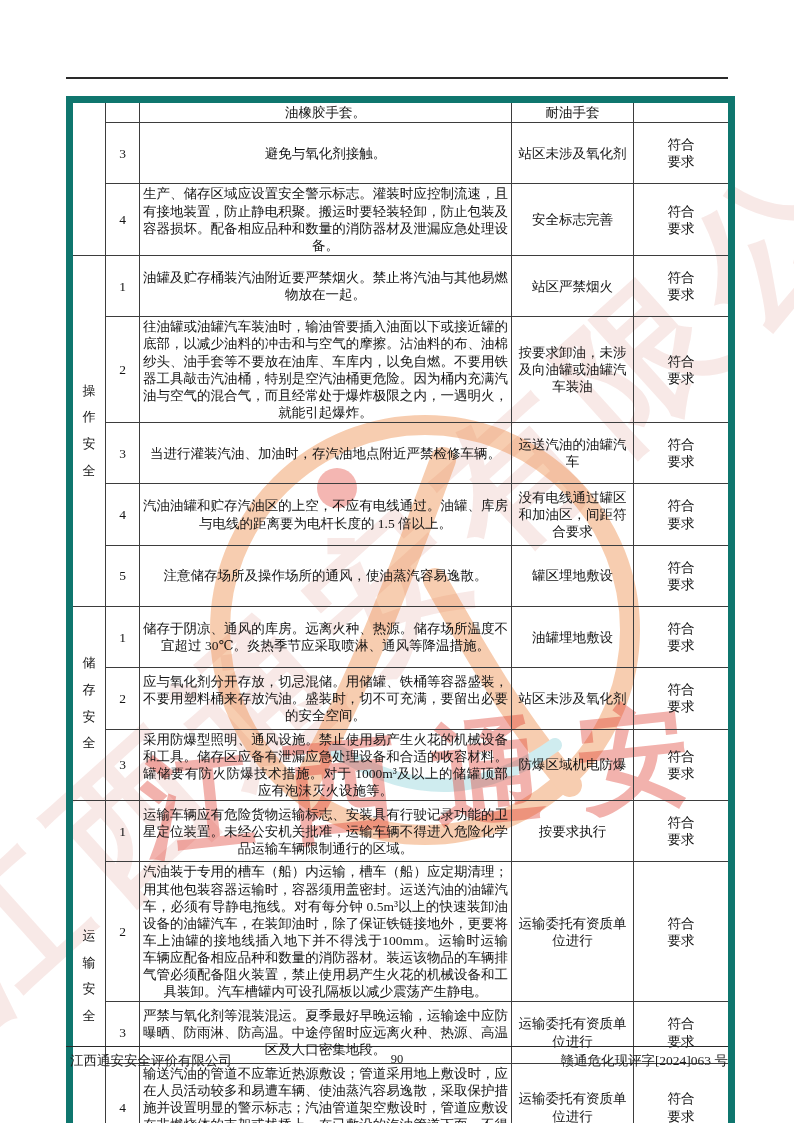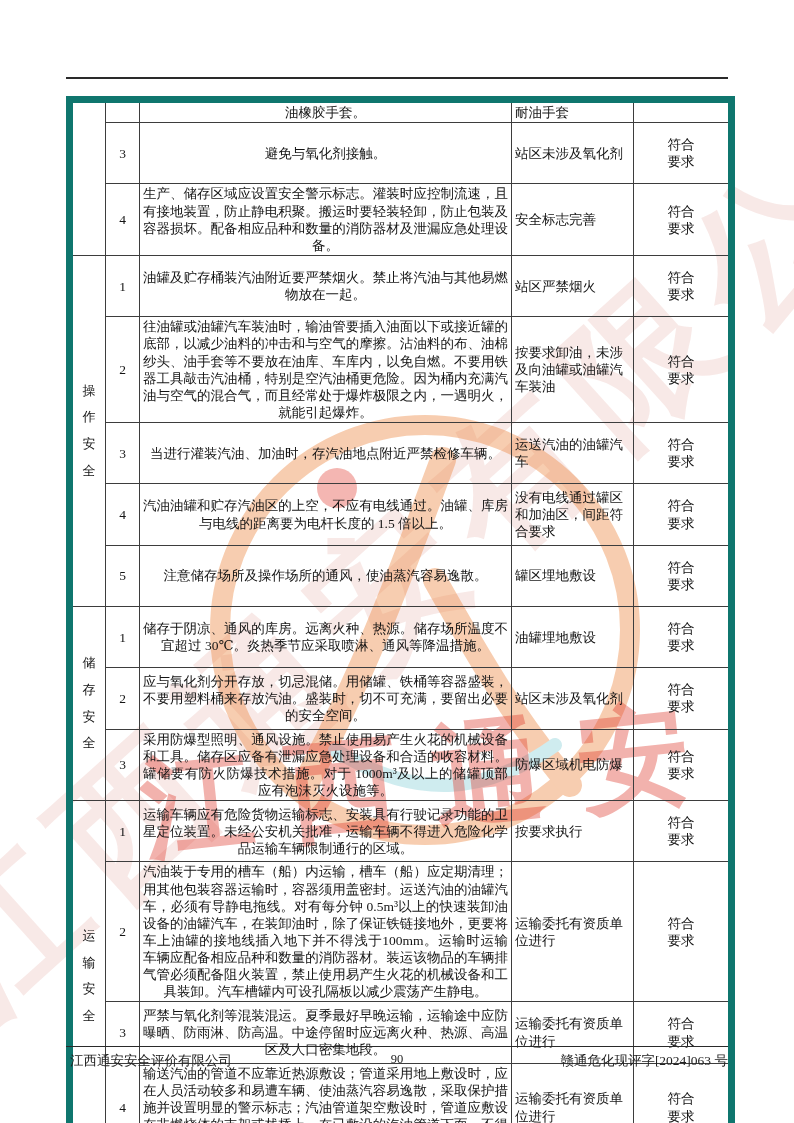--- a/index.html
+++ b/index.html
@@ -56,7 +56,7 @@
   }
   .cell-num{text-align:center;}
   .cell-content{text-align:justify;text-align-last:center;padding:1px 6px;}
-  .cell-status{text-align:left;padding:1px 8px;}
+  .cell-status{text-align:center;padding:1px 8px;}
   .cell-concl{text-align:center;}
   .cell-concl div{max-width:2.4em;margin:12px auto;word-break:break-all;}
   

